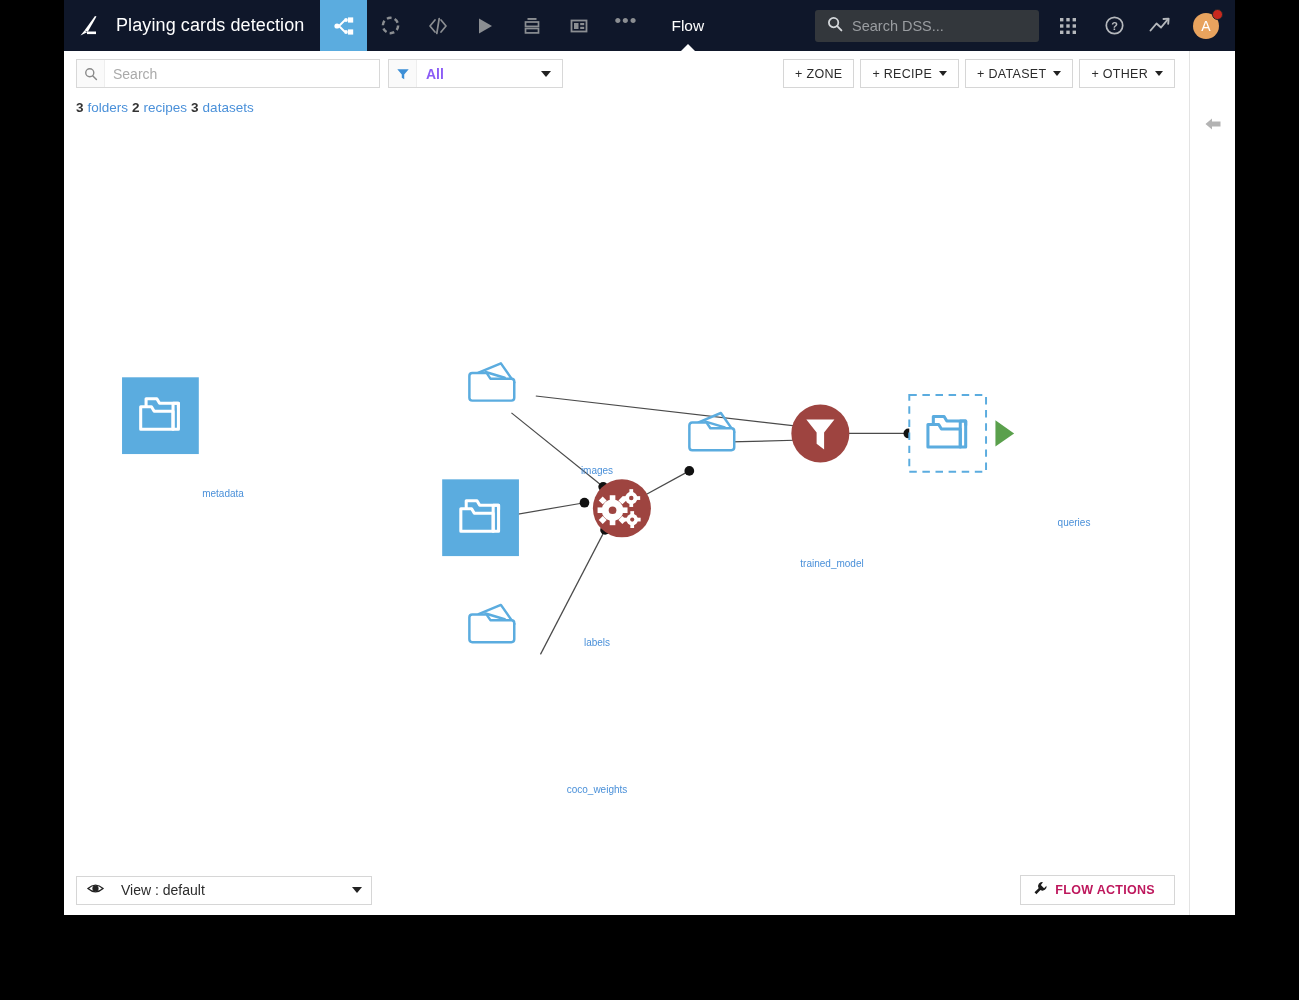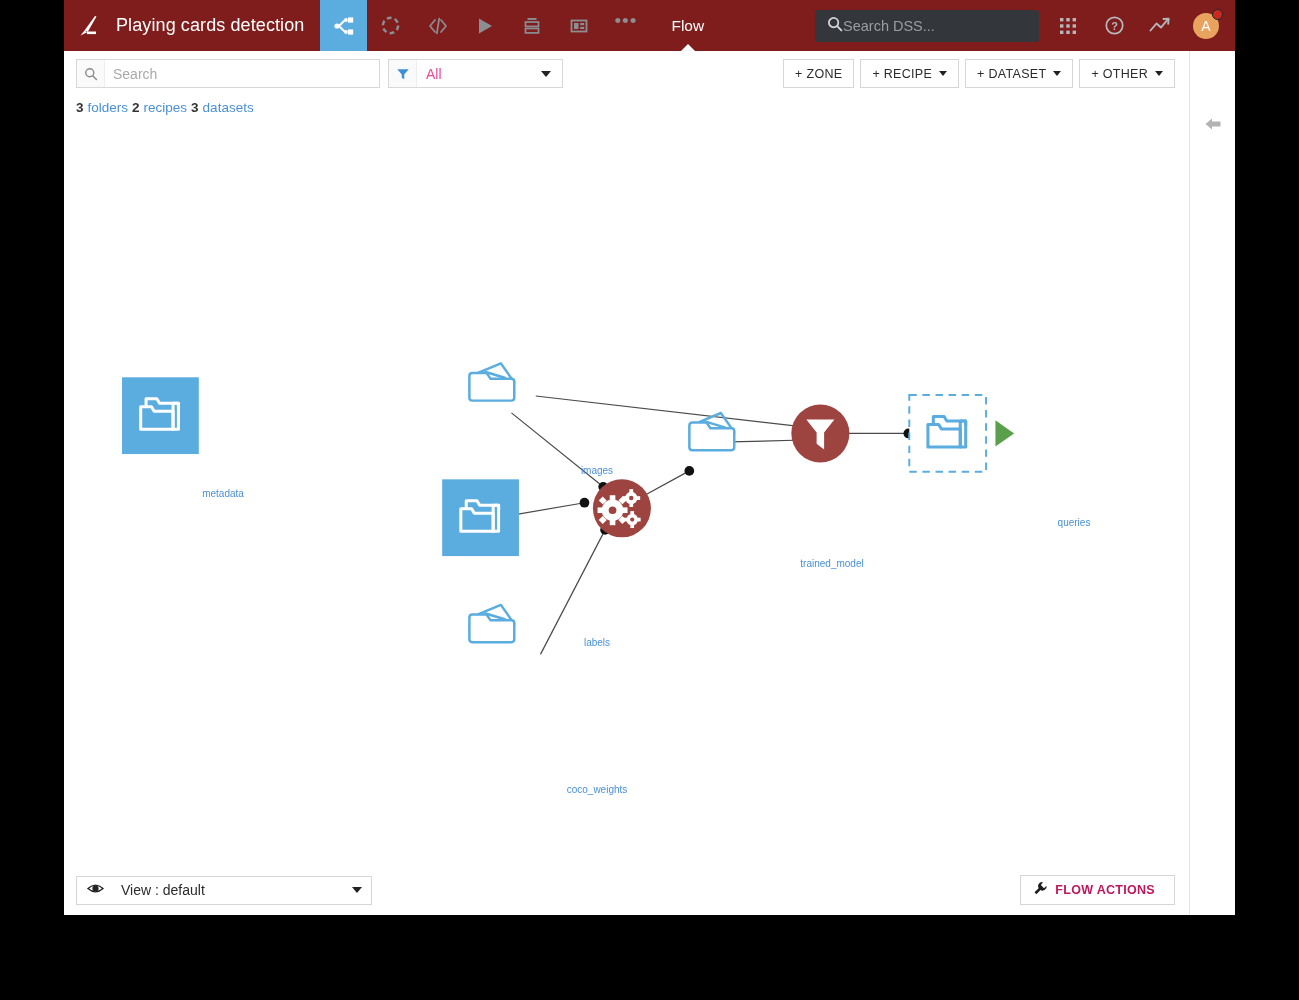--- a/index.html
+++ b/index.html
@@ -24,7 +24,7 @@
   
   #topnav {
     height: 51px;
-    background: #7f1d1d;
+    background: #0f172a;
     display: flex;
     align-items: stretch;
     flex: 0 0 51px;

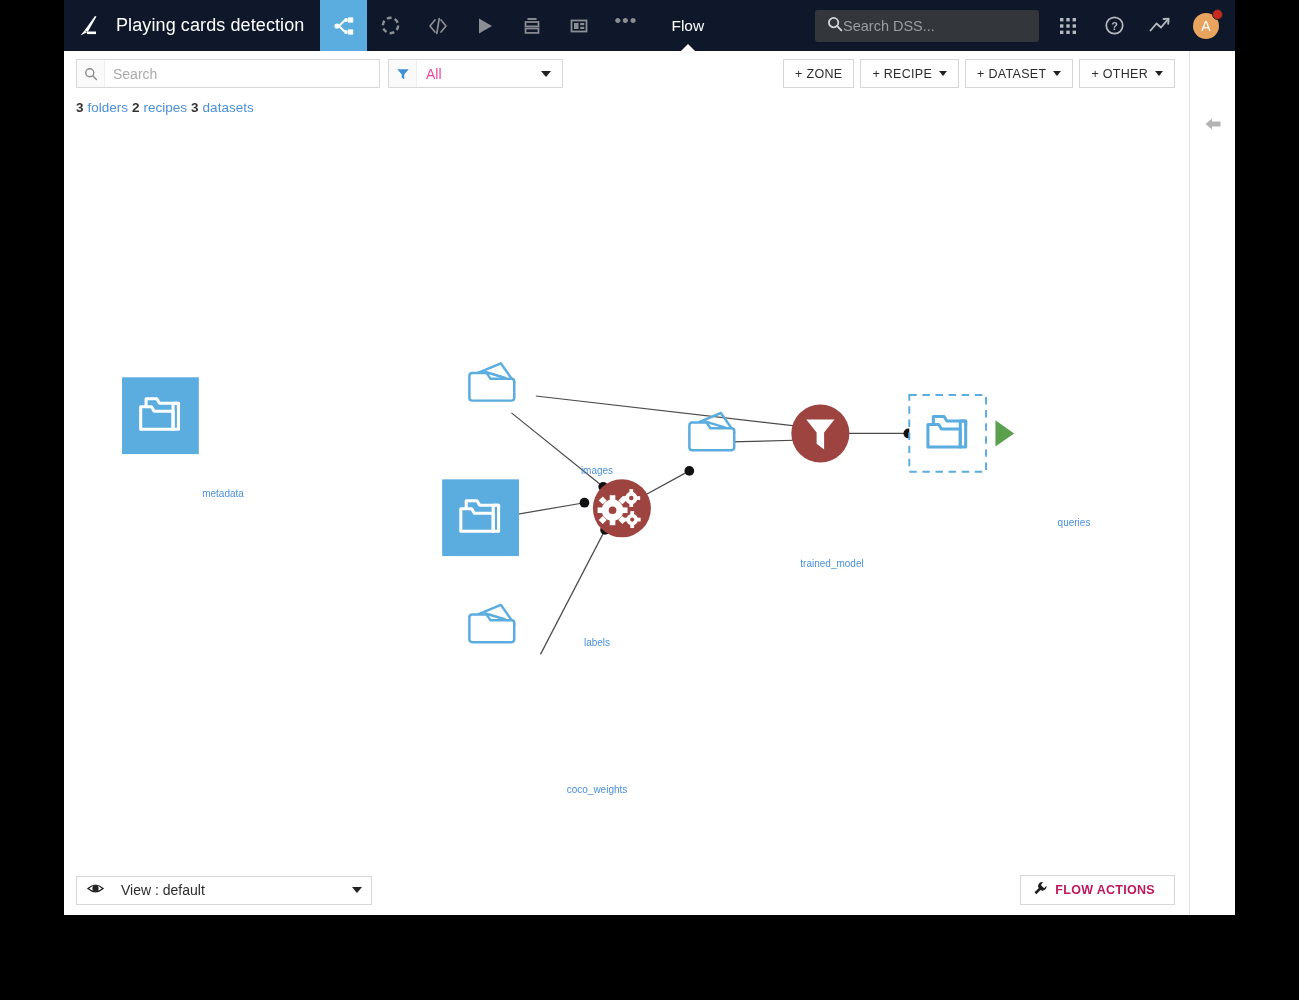--- a/index.html
+++ b/index.html
@@ -75,7 +75,7 @@
     background: #33373c;
     border-radius: 3px;
     display: flex; align-items: center;
-    padding: 0 12px;
+    gap: 9px; padding: 0 12px;
     align-self: center;
     margin-right: 6px;
   }

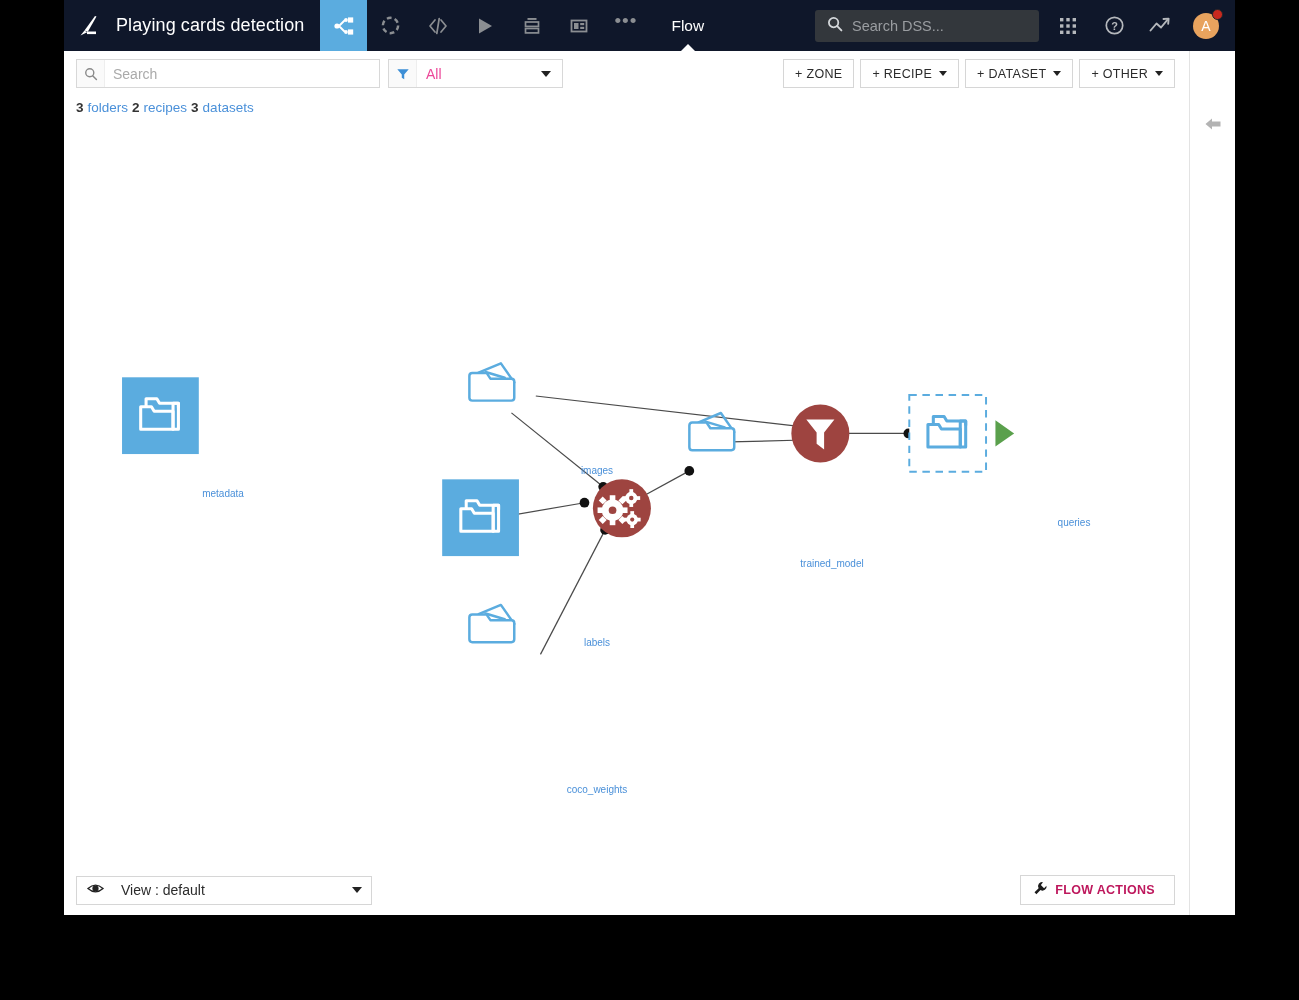--- a/index.html
+++ b/index.html
@@ -138,7 +138,7 @@
     display:flex; align-items:center; justify-content:center;
     background:#fafafa; border-right: 1px solid #eee;
   }
-  .filter-box .fval { flex:1 1 auto; font-size: 14px; color:#ec4899; padding-left: 9px; }
+  .filter-box .fval { flex:1 1 auto; font-size: 14px; color:#8b5cf6; padding-left: 9px; font-weight: bold; }
   .caret-down {
     width: 0; height: 0;
     border-left: 5px solid transparent;

